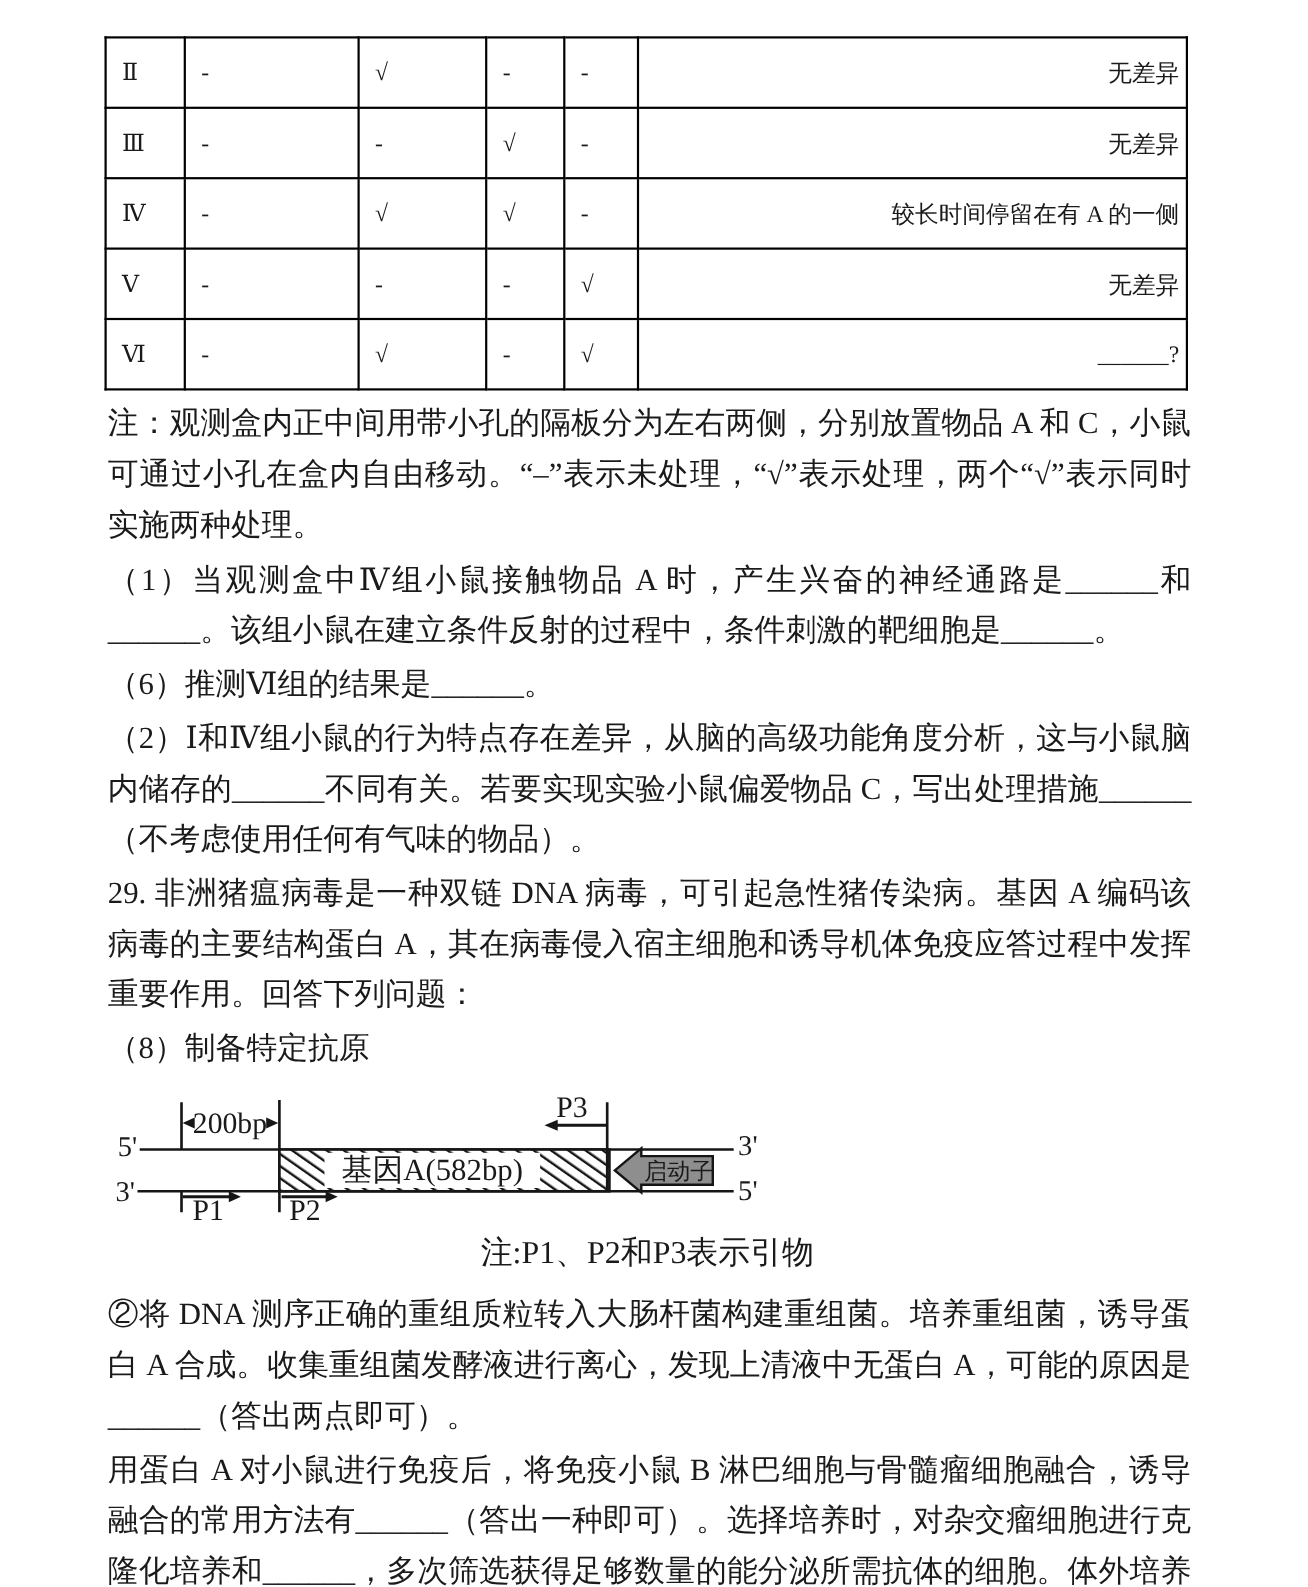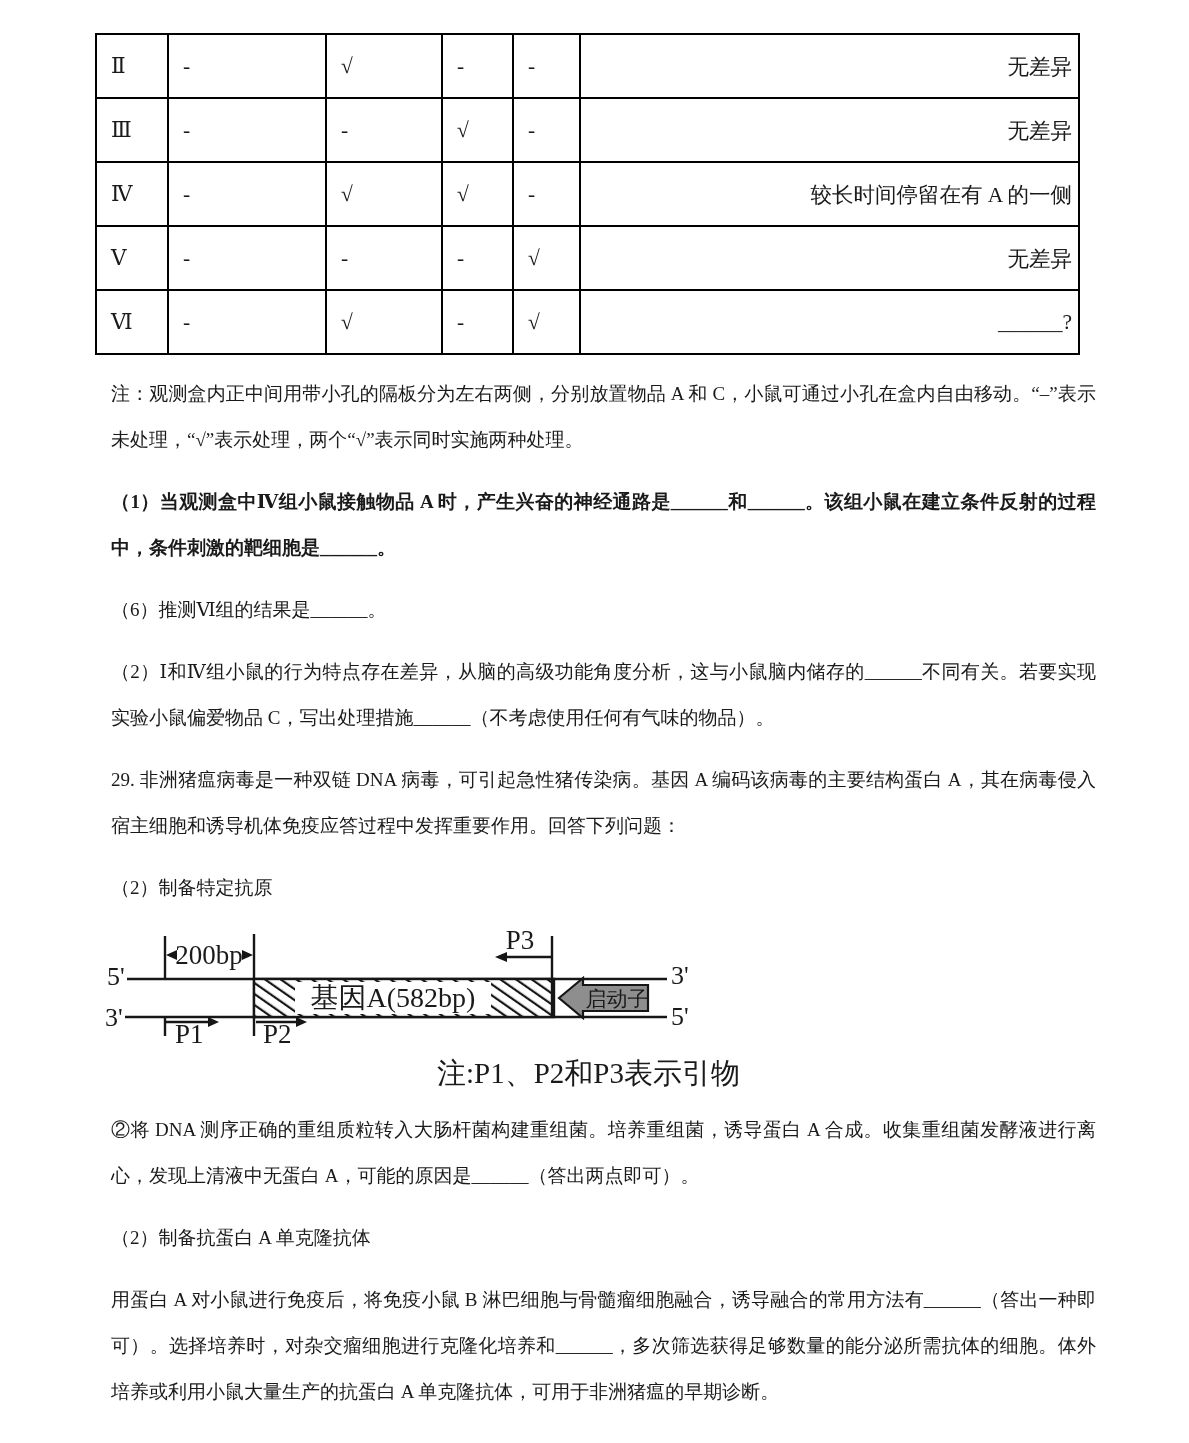--- a/index.html
+++ b/index.html
@@ -37,10 +37,10 @@
   td.c-t4{width:45px;}
   td.c-result{padding-left:13px;text-align:right;}
   .para{
-    font-size:19px;
+    font-size:28px;
     line-height:46px;
     text-align:justify;
-    margin:16px;
+    margin:3px;
     width:985px;
   }
   .para.spaced{margin-top:4px;font-weight:bold;}

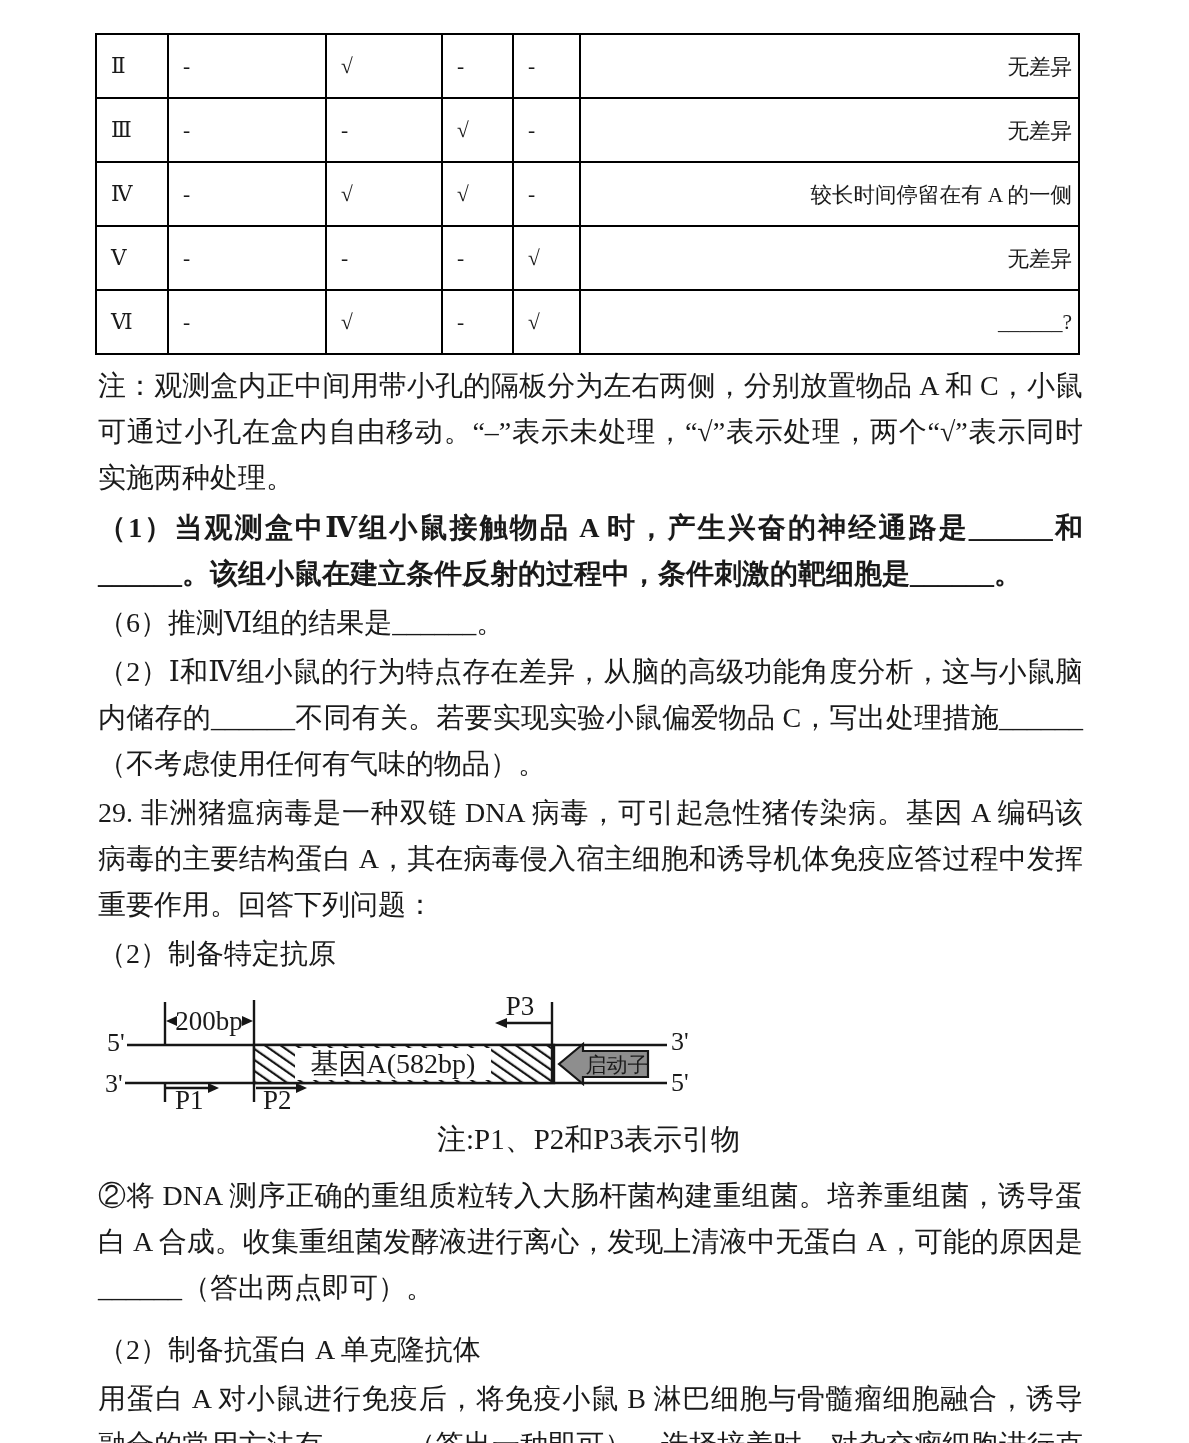--- a/index.html
+++ b/index.html
@@ -43,7 +43,7 @@
     margin:3px;
     width:985px;
   }
-  .para.spaced{margin-top:4px;font-weight:bold;}
+  .para.spaced{margin-top:4px;}
   .heading-gap{margin-top:16px;}
   .diagram{
     margin:18px 0 0 2px;

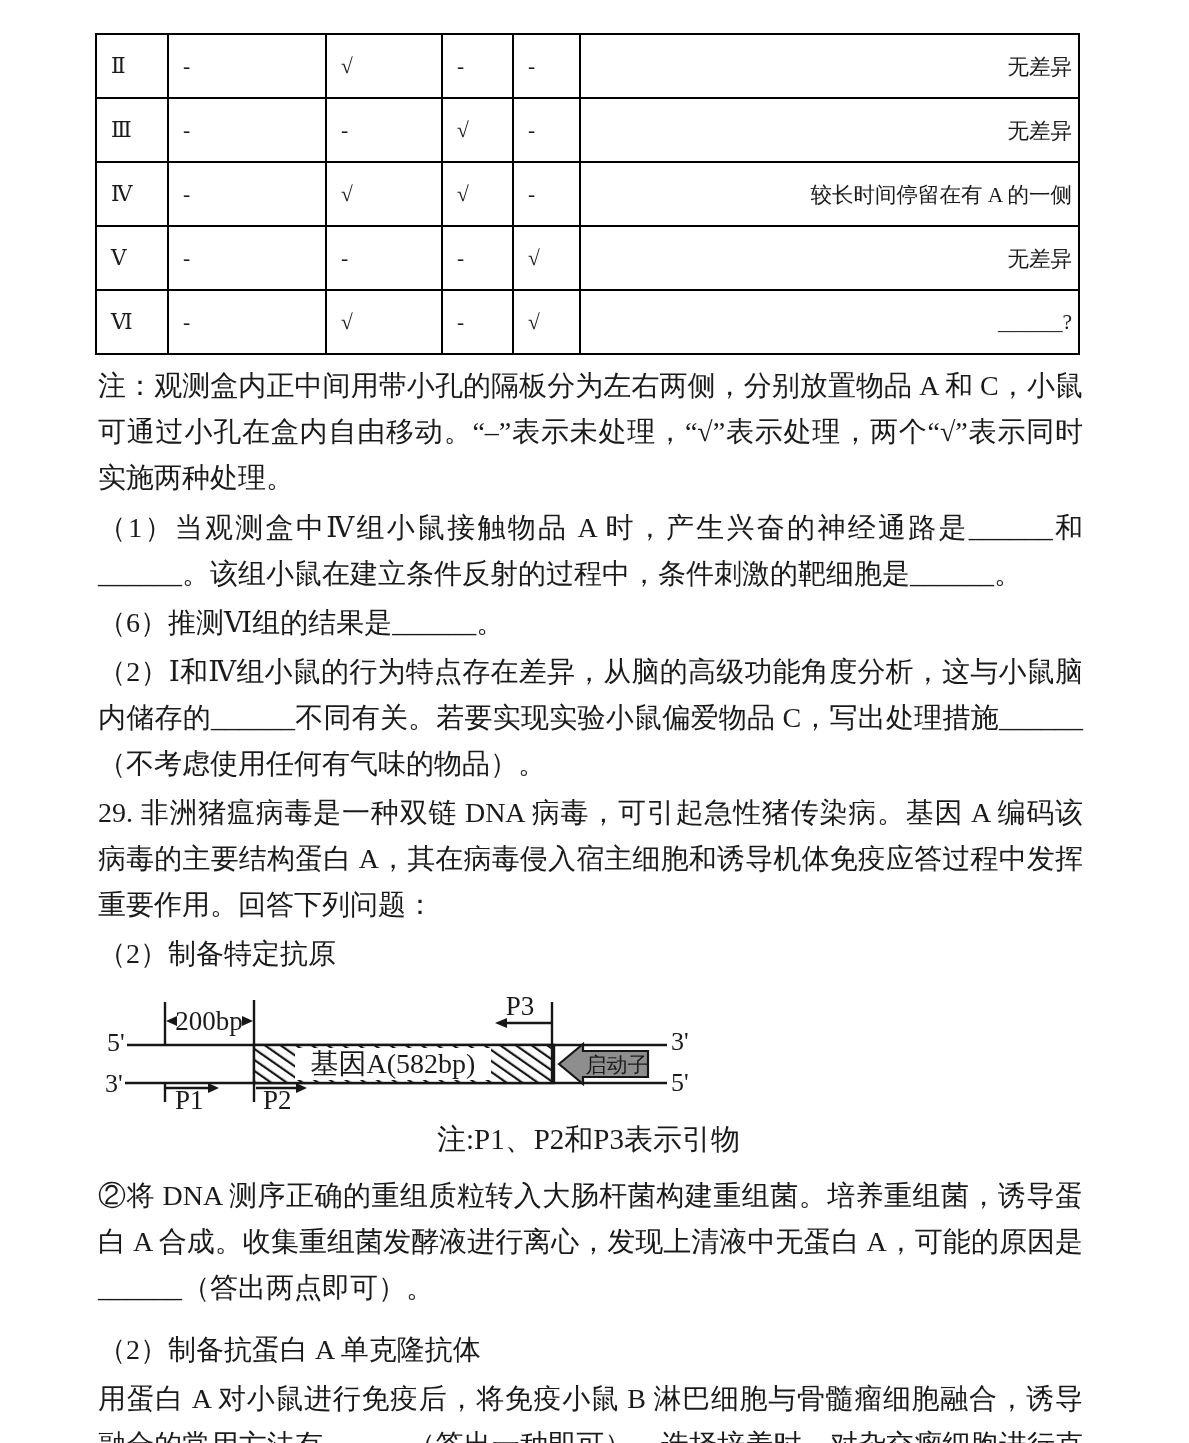--- a/index.html
+++ b/index.html
@@ -115,7 +115,7 @@
     <p class="para">（6）推测Ⅵ组的结果是______。</p>
     <p class="para">（2）Ⅰ和Ⅳ组小鼠的行为特点存在差异，从脑的高级功能角度分析，这与小鼠脑内储存的______不同有关。若要实现实验小鼠偏爱物品 C，写出处理措施______（不考虑使用任何有气味的物品）。</p>
     <p class="para">29. 非洲猪瘟病毒是一种双链 DNA 病毒，可引起急性猪传染病。基因 A 编码该病毒的主要结构蛋白 A，其在病毒侵入宿主细胞和诱导机体免疫应答过程中发挥重要作用。回答下列问题：</p>
-    <p class="para">（2）制备特定抗原</p>
+    <p class="para">（8）制备特定抗原</p>
 
     <div class="diagram">
       <svg width="610" height="124" viewBox="0 0 610 124" xmlns="http://www.w3.org/2000/svg">

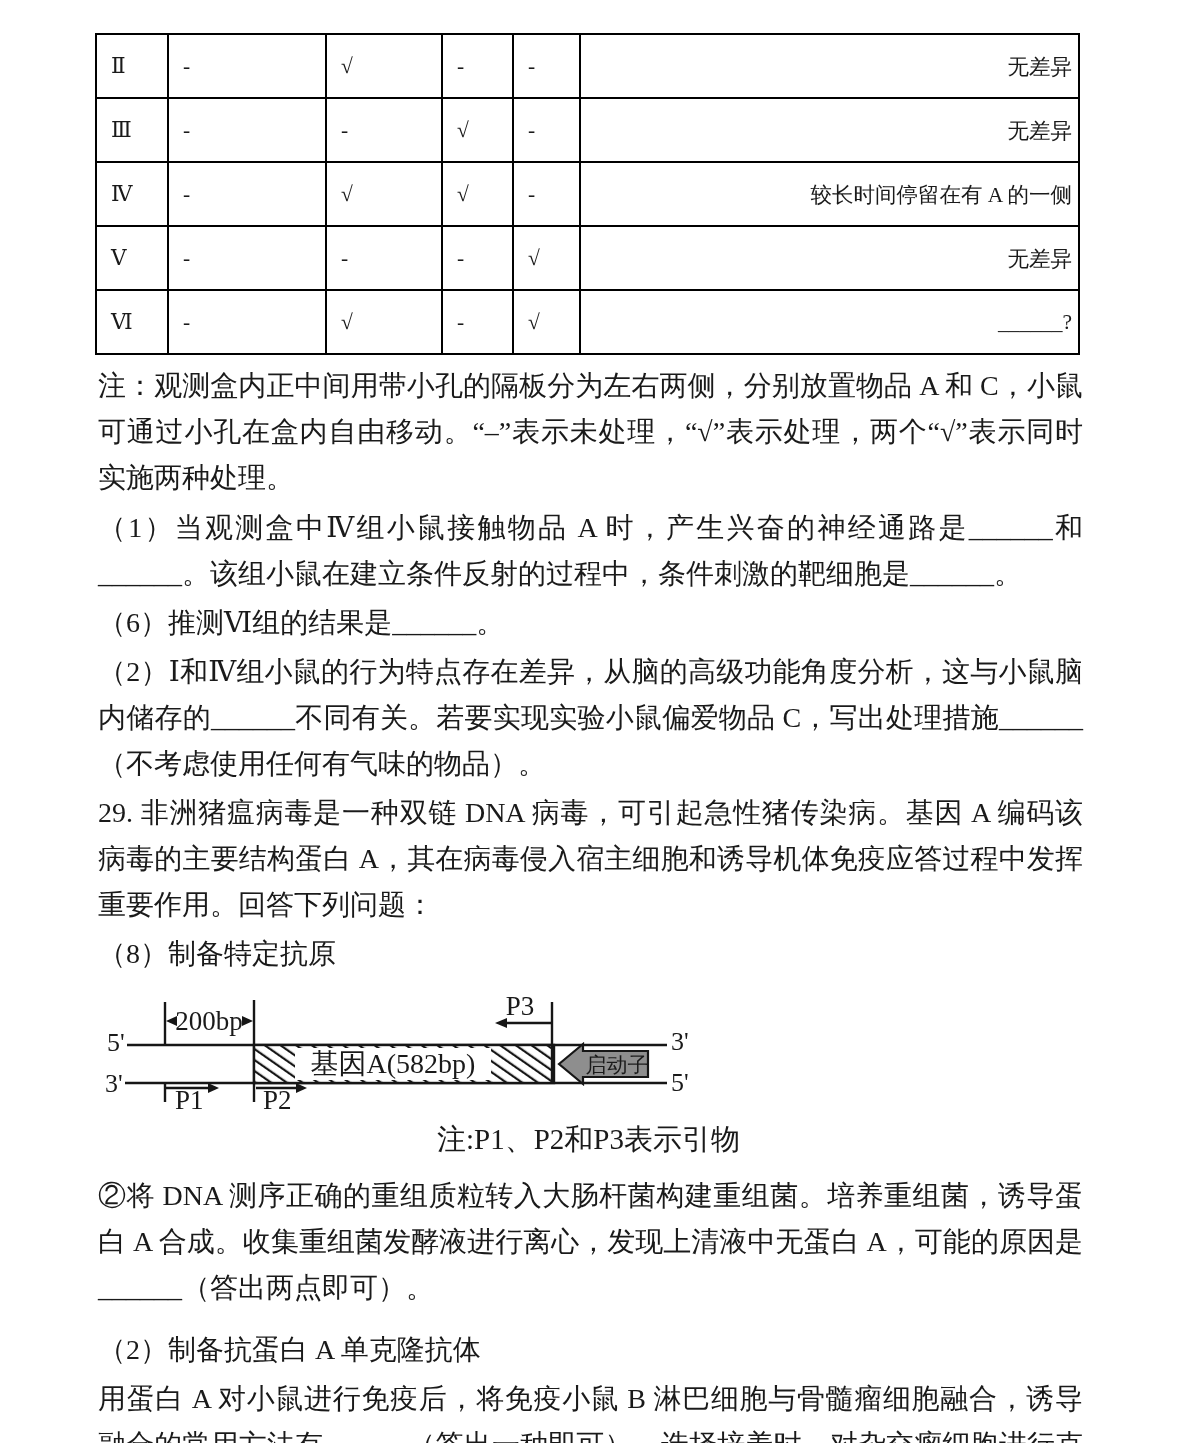--- a/index.html
+++ b/index.html
@@ -166,7 +166,6 @@
     <p class="diagram-note">注:P1、P2和P3表示引物</p>
 
     <p class="para">②将 DNA 测序正确的重组质粒转入大肠杆菌构建重组菌。培养重组菌，诱导蛋白 A 合成。收集重组菌发酵液进行离心，发现上清液中无蛋白 A，可能的原因是______（答出两点即可）。</p>
-    <p class="para heading-gap">（2）制备抗蛋白 A 单克隆抗体</p>
     <p class="para">用蛋白 A 对小鼠进行免疫后，将免疫小鼠 B 淋巴细胞与骨髓瘤细胞融合，诱导融合的常用方法有______（答出一种即可）。选择培养时，对杂交瘤细胞进行克隆化培养和______，多次筛选获得足够数量的能分泌所需抗体的细胞。体外培养或利用小鼠大量生产的抗蛋白 A 单克隆抗体，可用于非洲猪瘟的早期诊断。</p>
 
   </div>

